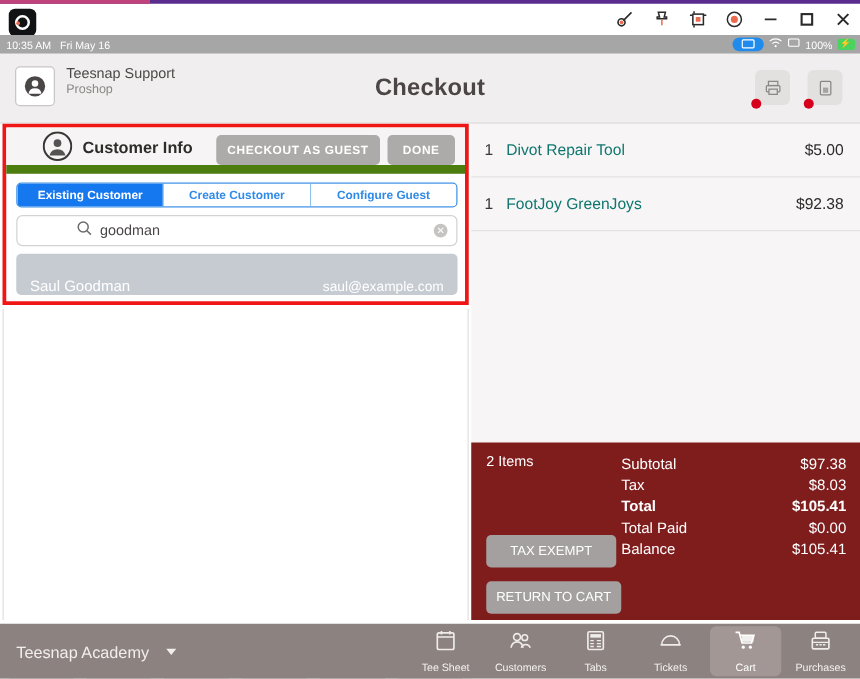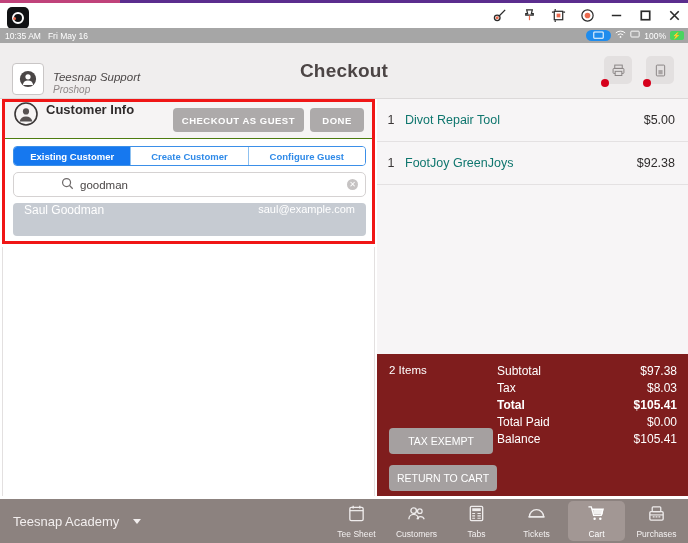--- a/index.html
+++ b/index.html
@@ -60,7 +60,7 @@
     position:absolute; left:0; top:43px; width:688px; height:56px;
     background:#f0eeee; border-bottom:1px solid #dcd9d9;
   }
-  .userchip { position:absolute; left:12px; top:20px; display:flex; align-items:flex-end; gap:9px;font-style:italic;}
+  .userchip { position:absolute; left:12px; top:10px; display:flex; align-items:flex-start; gap:9px;}
   .userchip .avatar{
     width:32px;height:32px;border:1px solid #c9c6c6;border-radius:4px;background:#ffffff;
     display:flex;align-items:center;justify-content:center;

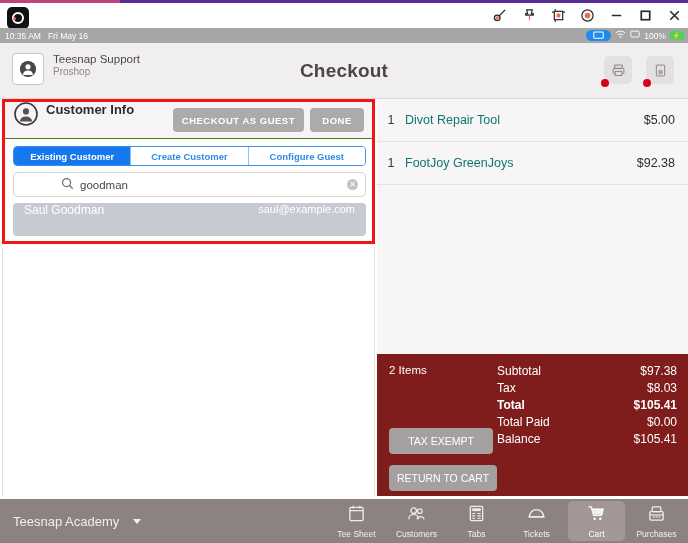--- a/index.html
+++ b/index.html
@@ -93,7 +93,7 @@
   }
   .custhdr{
     position:relative; height:37px; background:#f6f4f4;
-    border-bottom:1px solid #4d7c0f; display:flex;
+    border-bottom:7px solid #4d7c0f; display:flex;align-items:center;padding-left:20px;
   }
   .custhdr .pic{ margin-left:9px; width:24px;height:24px; }
   .custhdr .ttl{ margin-left:8px; font-size:13px; font-weight:bold; color:#2f2b2b;}

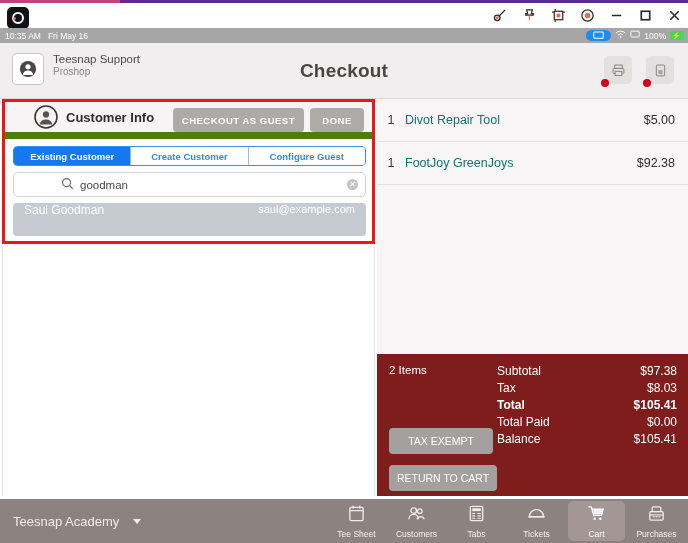--- a/index.html
+++ b/index.html
@@ -131,7 +131,7 @@
   }
   .resultrow{
     position:absolute; left:8px; top:101px; width:353px; height:33px;
-    background:#c6cbd2; border-radius:4px; display:flex; align-items:flex-start;
+    background:#c6cbd2; border-radius:4px; display:flex; align-items:flex-end;
     cursor:pointer;
   }
   .resultrow .nm{ margin-left:11px; font-size:12px; color:#ffffff;}

